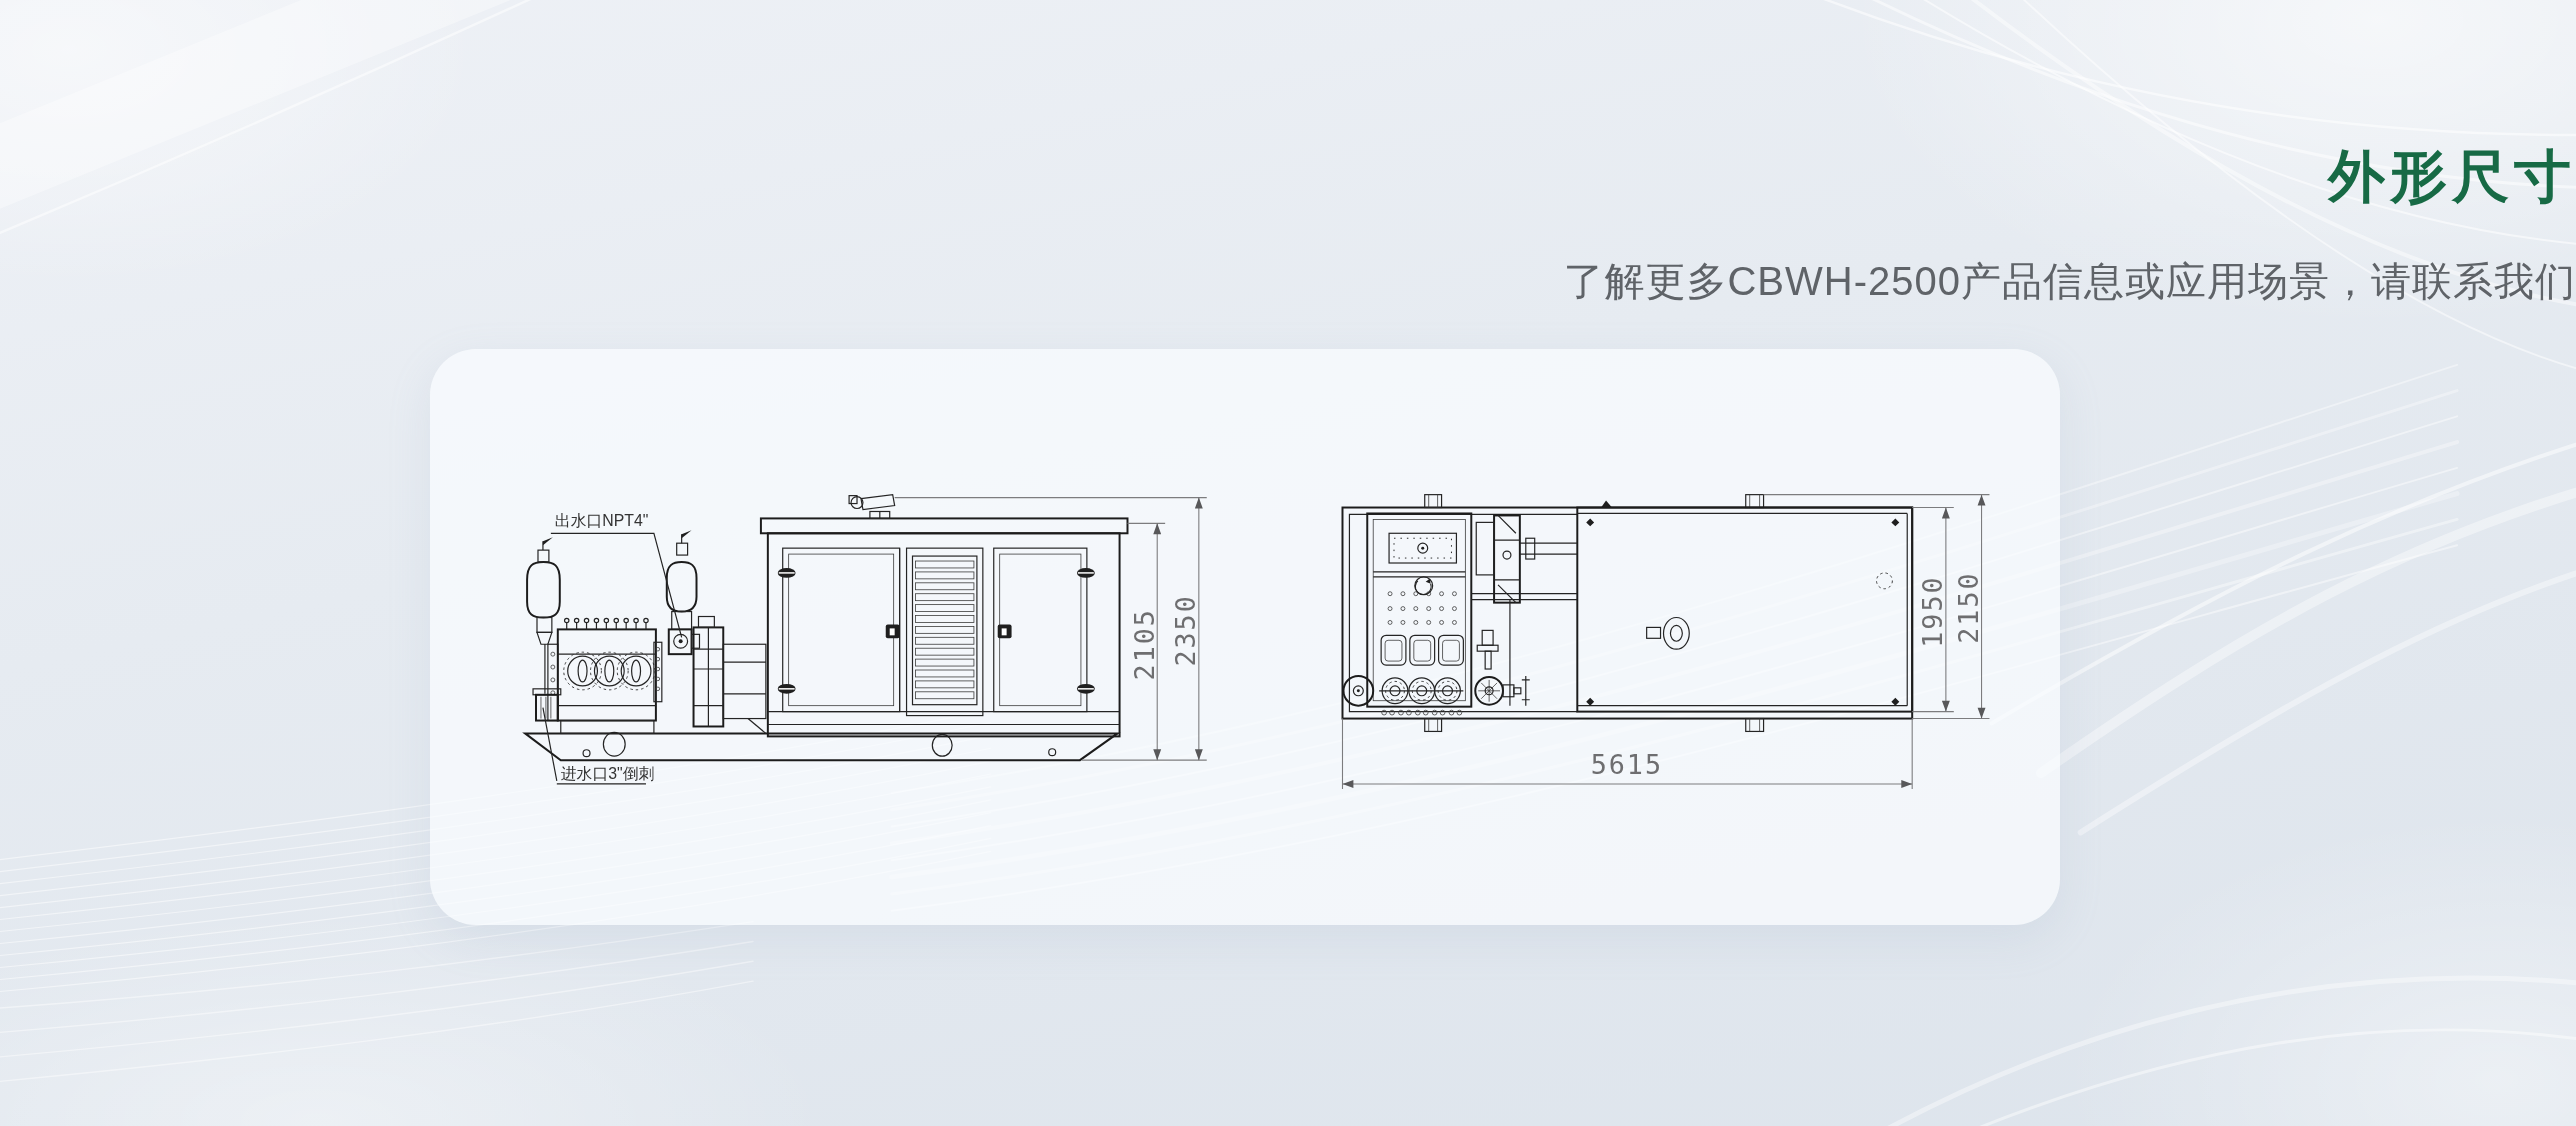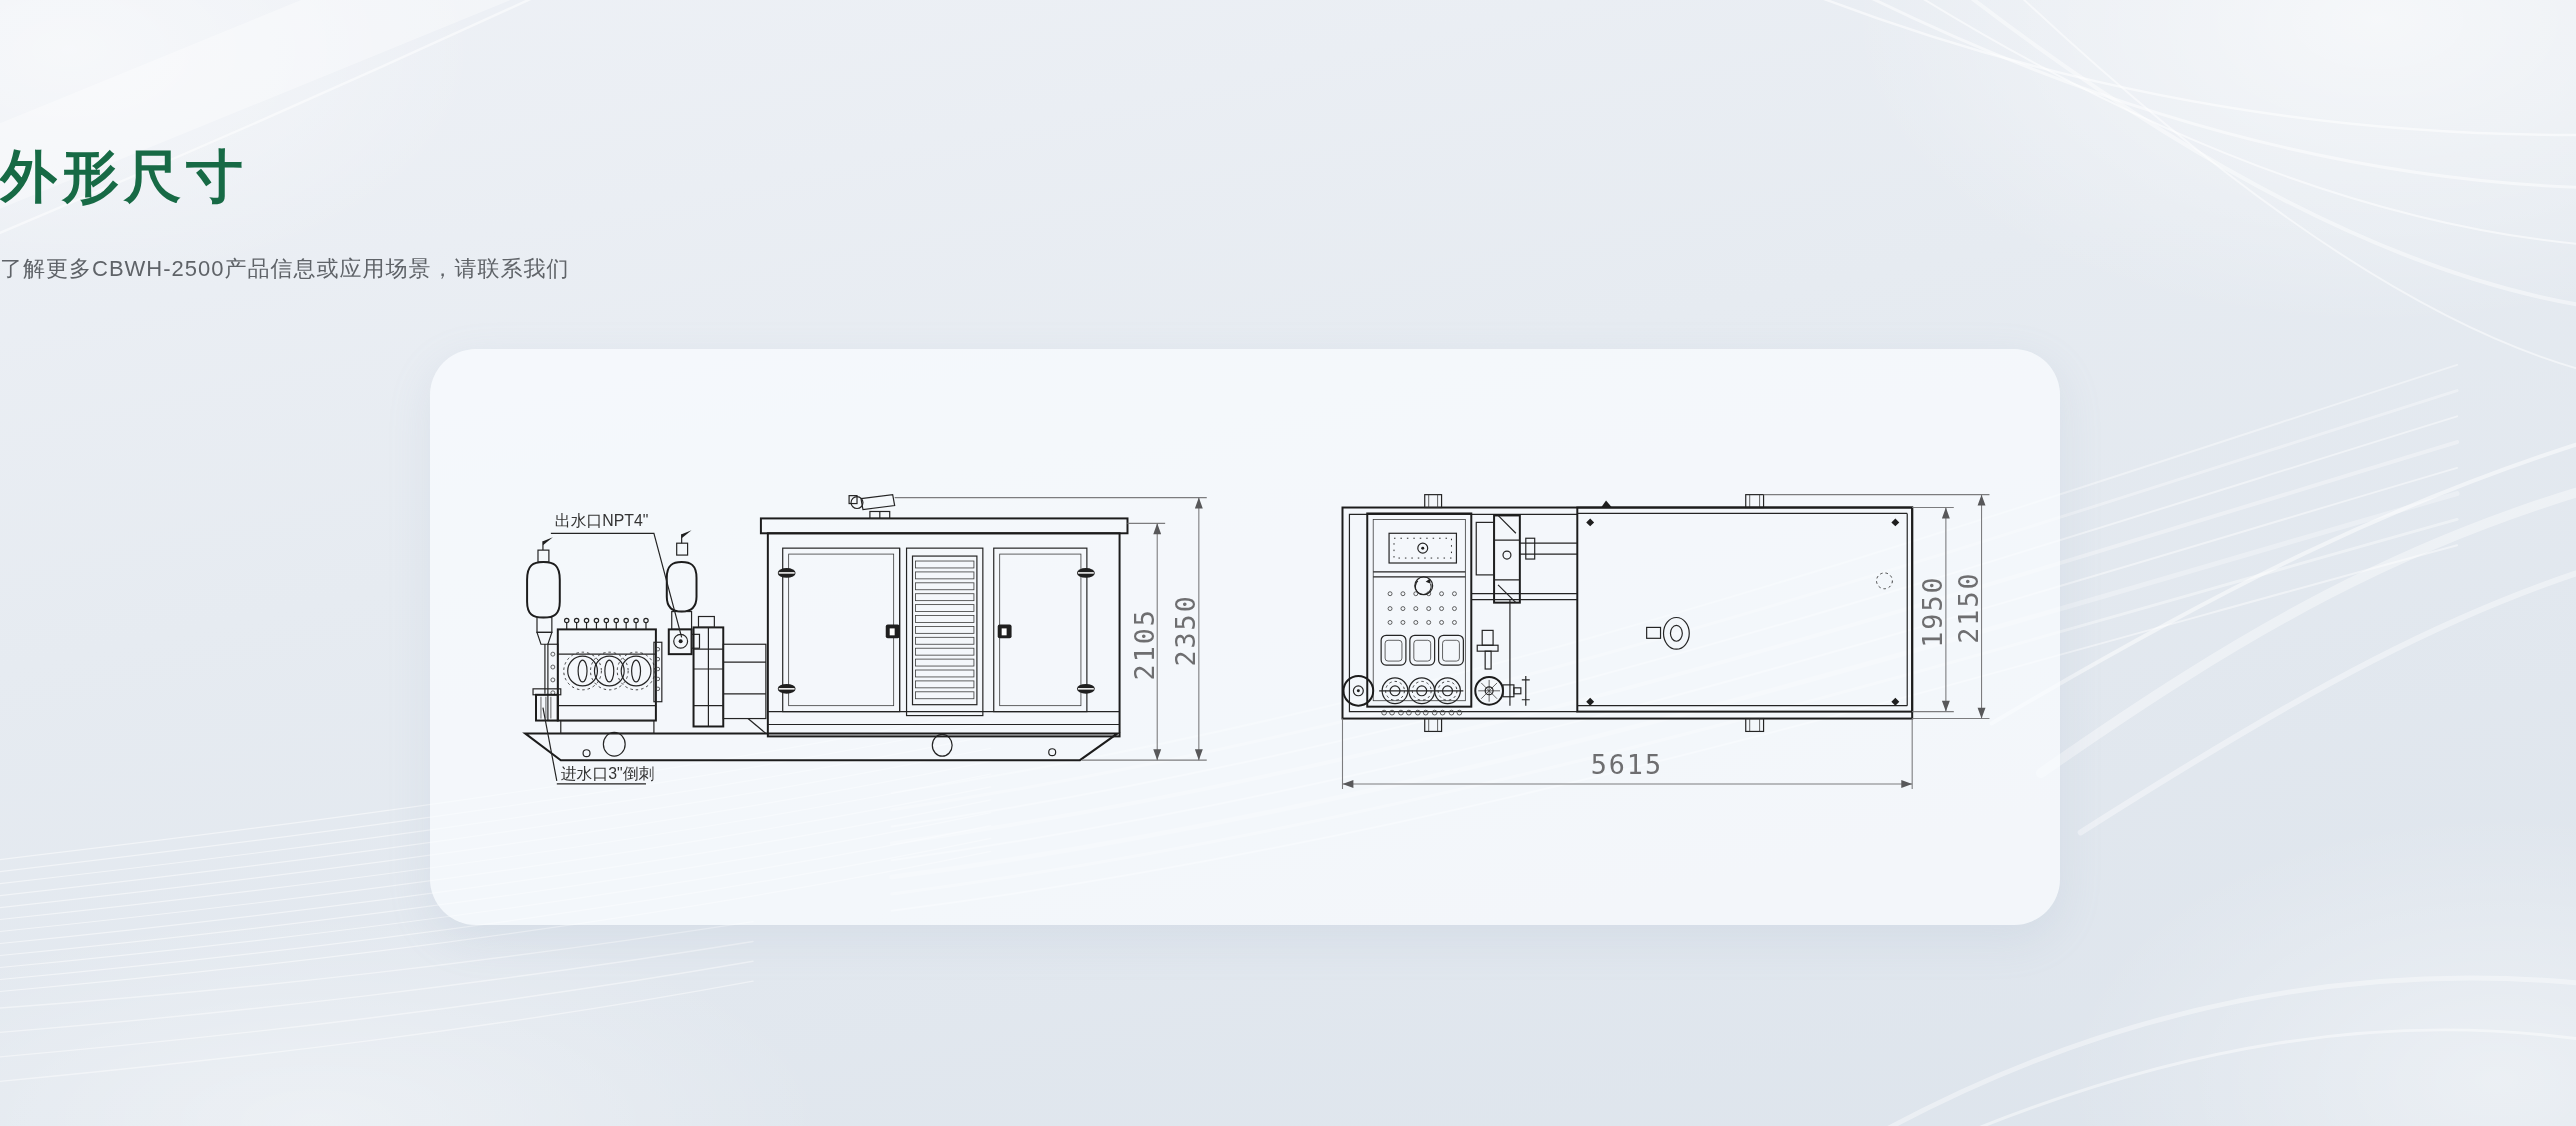--- a/index.html
+++ b/index.html
@@ -11,7 +11,7 @@
   }
   .layer { position:absolute; left:0; top:0; width:2576px; height:1127px; }
   
-  .hdr { position:absolute; top:139px; left:0; width:2576px; text-align:left; z-index:5; }
+  .hdr { position:absolute; top:139px; left:0; width:2576px; text-align:right; z-index:5; }
   .hdr h1 { font-size:57px; font-weight:bold; letter-spacing:5px; color:#176a45; }
   .hdr p  { margin-top:38px; font-size:22px; color:#5f6368; letter-spacing:1px; }
   

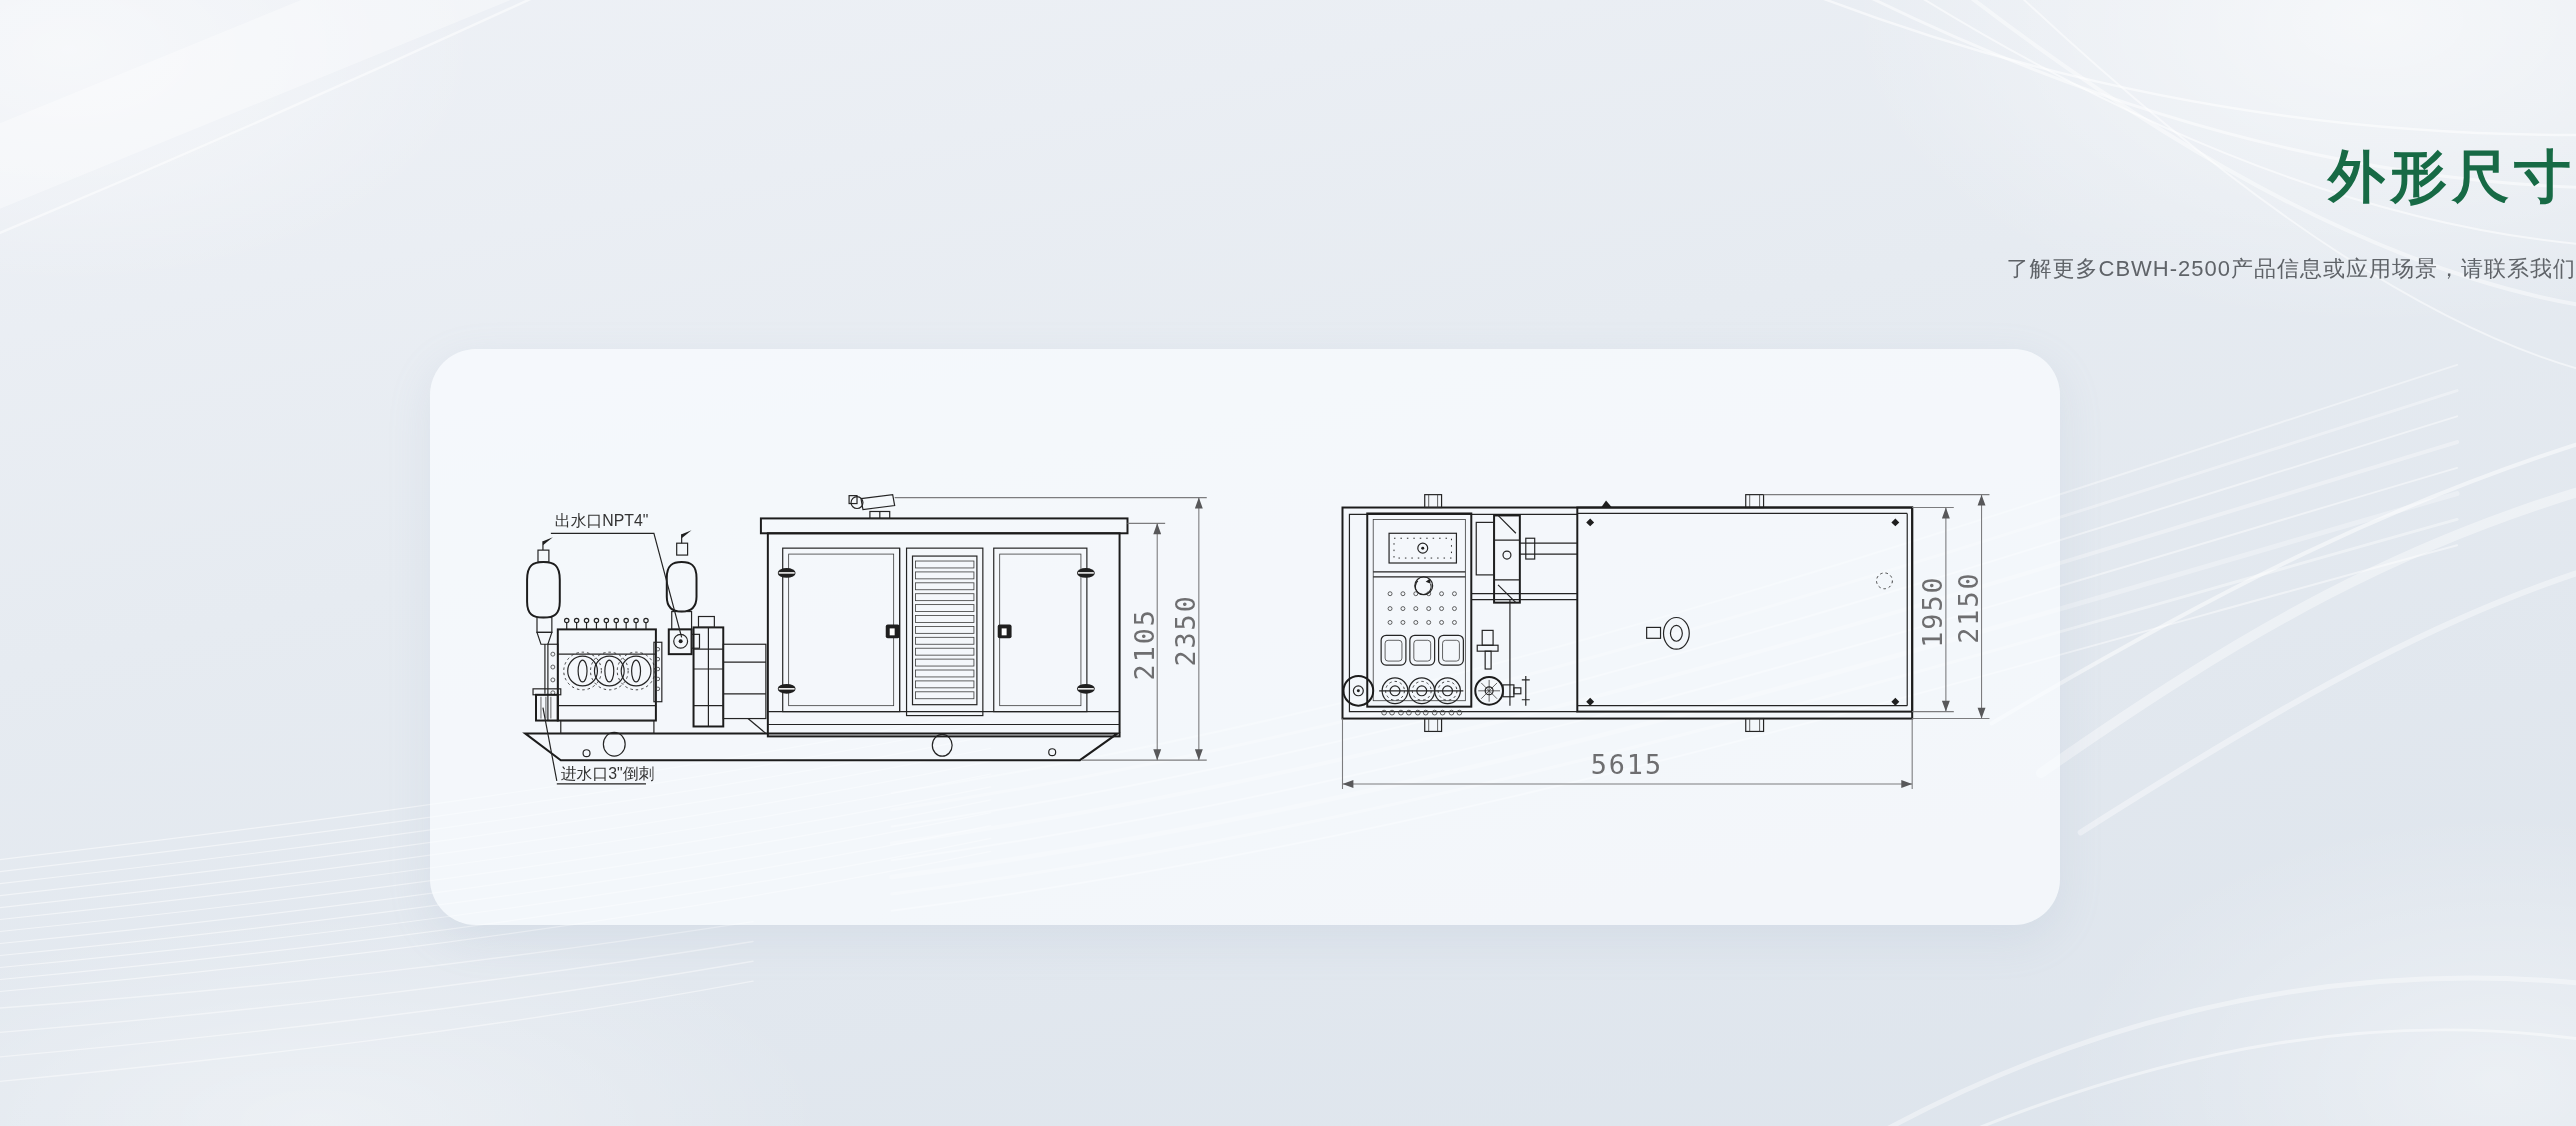--- a/index.html
+++ b/index.html
@@ -13,7 +13,7 @@
   
   .hdr { position:absolute; top:139px; left:0; width:2576px; text-align:right; z-index:5; }
   .hdr h1 { font-size:57px; font-weight:bold; letter-spacing:5px; color:#176a45; }
-  .hdr p  { margin-top:38px; font-size:22px; color:#5f6368; letter-spacing:1px; }
+  .hdr p  { margin-top:38px; font-size:40px; color:#5f6368; letter-spacing:1px; }
   
   .card {
     position:absolute; left:430px; top:349px; width:1630px; height:576px;

